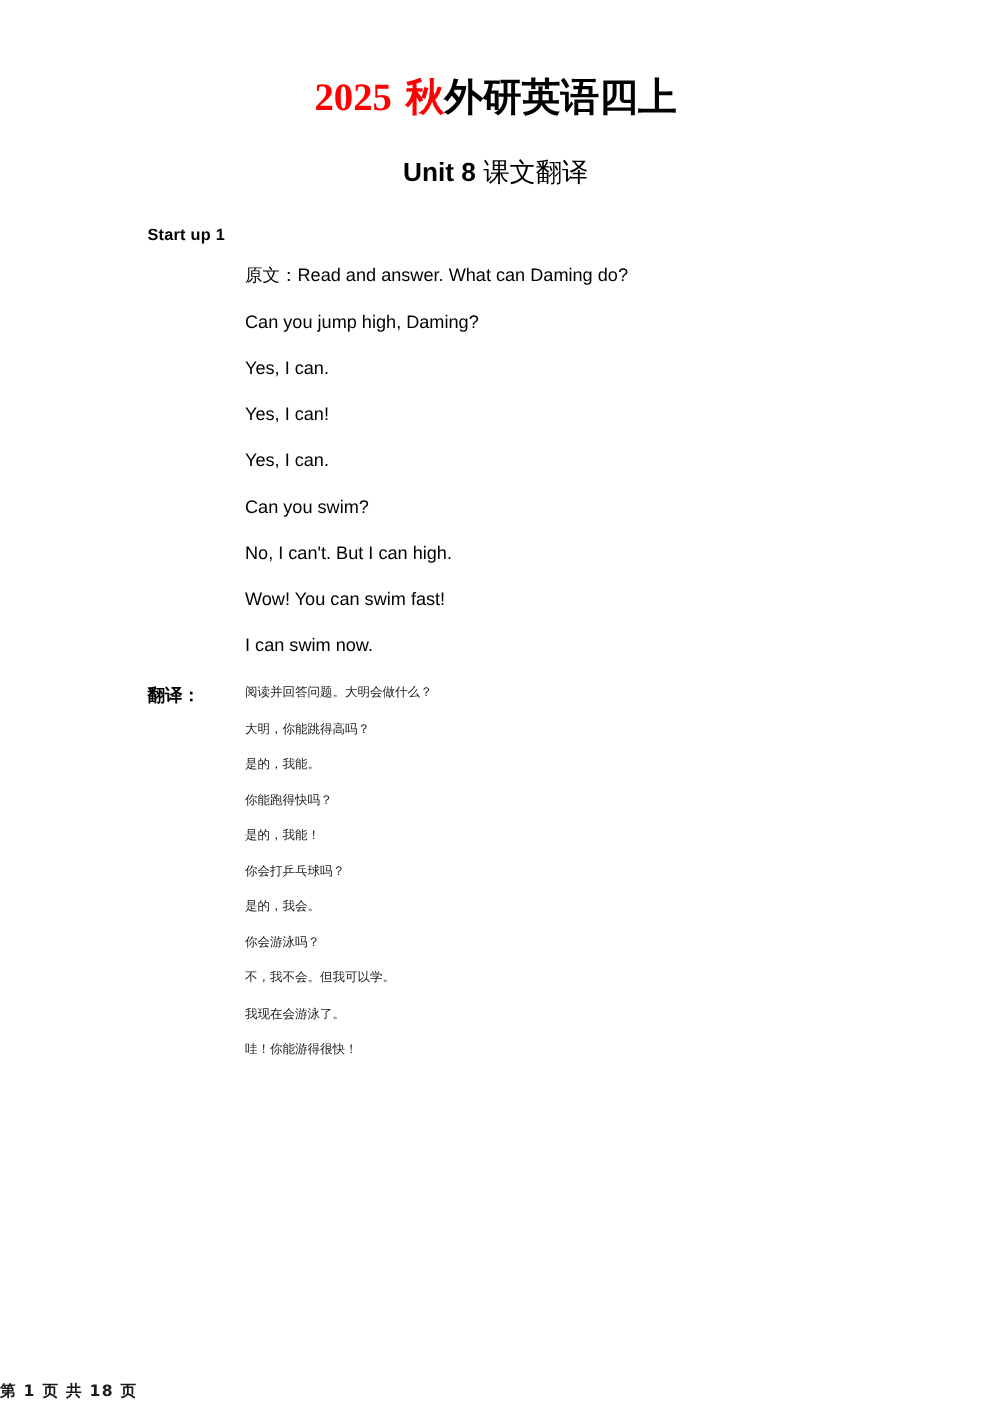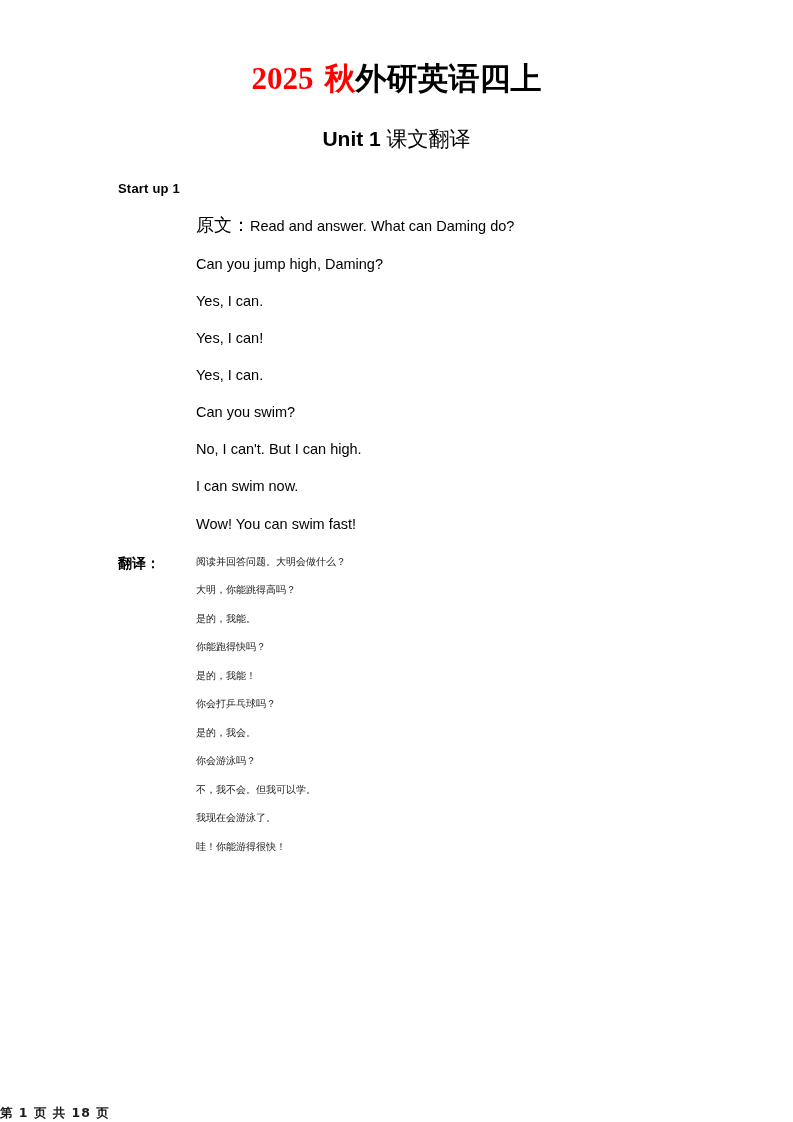--- a/index.html
+++ b/index.html
@@ -124,7 +124,7 @@
   </div>
 
   <div class="subtitle">
-    <span class="unit">Unit 1</span>
+    <span class="unit">Unit 8</span>
     <span class="cn">课文翻译</span>
   </div>
 

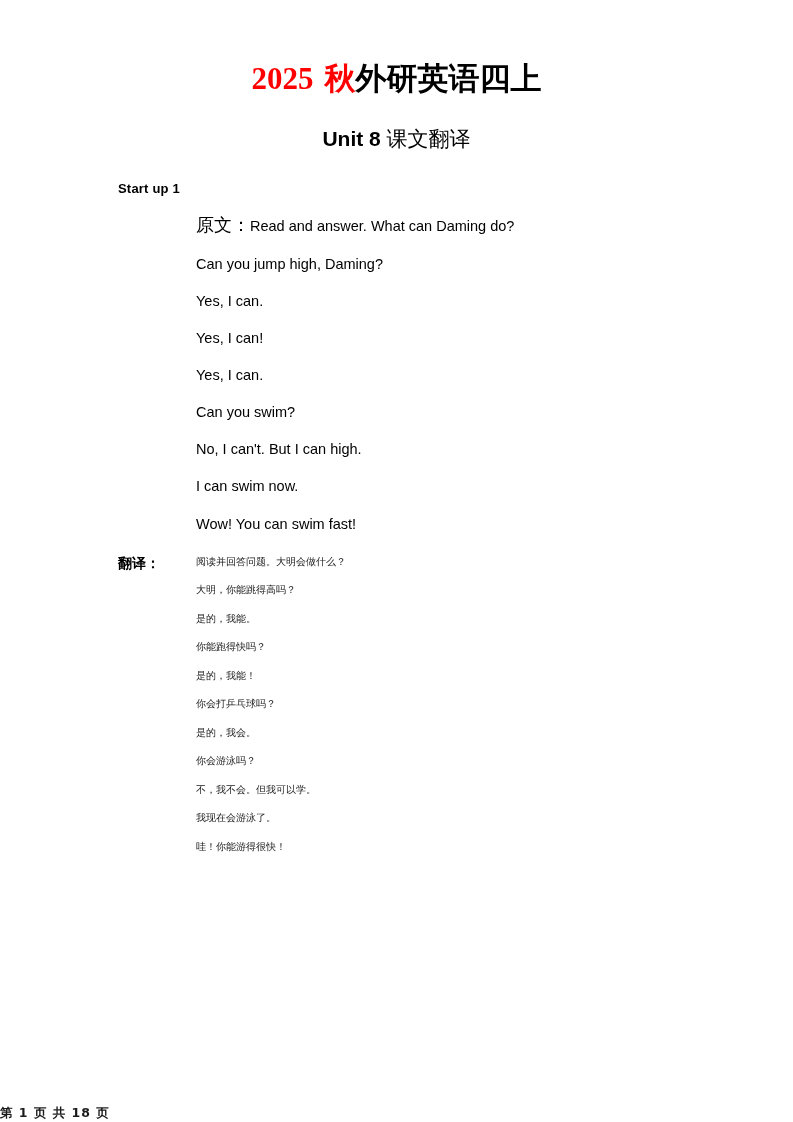--- a/index.html
+++ b/index.html
@@ -70,7 +70,7 @@
   }
   .orig .lead {
     font-family: "DejaVu Sans", sans-serif;
-    font-size: 18px;
+    font-size: 14px;
   }
   .orig .line {
     margin-bottom: 16px;

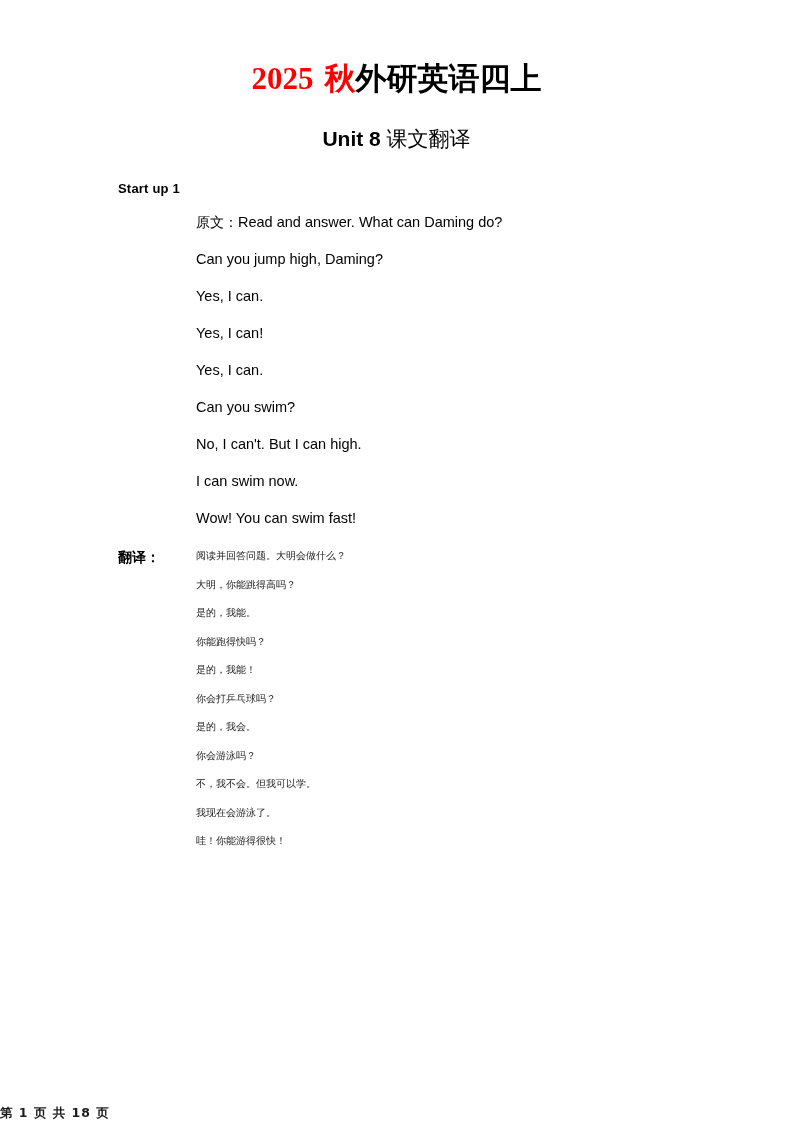--- a/index.html
+++ b/index.html
@@ -139,8 +139,8 @@
       <div class="line">Yes, I can.</div>
       <div class="line">Can you swim?</div>
       <div class="line">No, I can't. But I can high.</div>
+      <div class="line">Wow! You can swim fast!</div>
       <div class="line">I can swim now.</div>
-      <div class="line">Wow! You can swim fast!</div>
     </div>
   </div>
 

